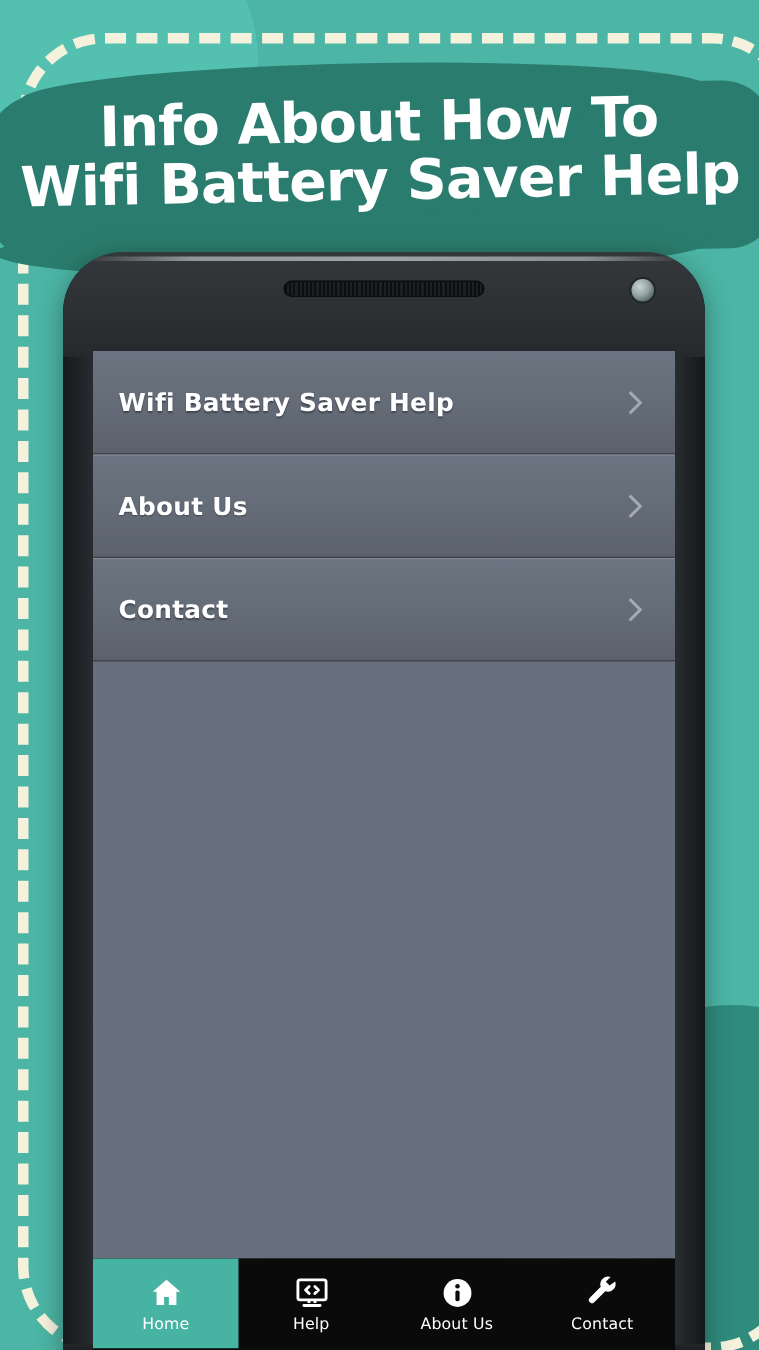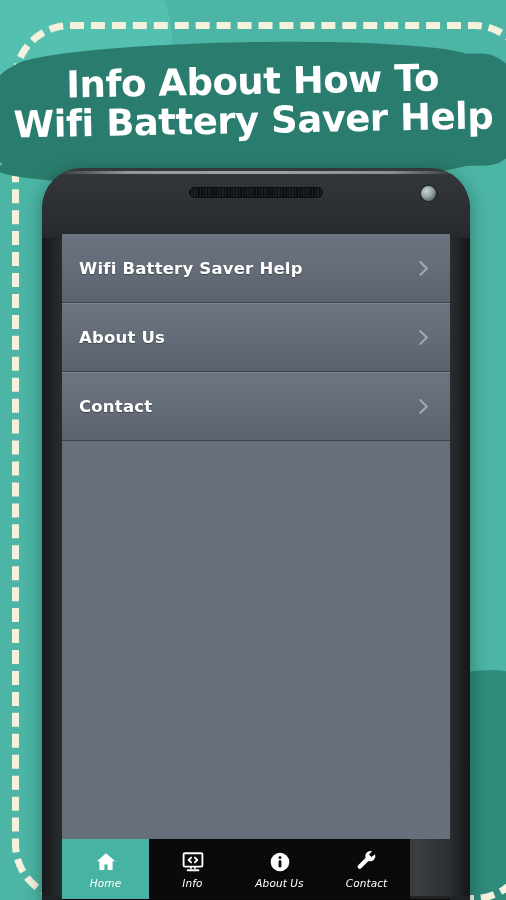--- a/index.html
+++ b/index.html
@@ -153,11 +153,10 @@
   
   .tabbar {
     position:absolute; left:20px; top:671px;
-    width:348px; height:60px;
+    width:388px; height:60px;
     background:#0a0a0a;
     display:flex;
     z-index:7;
-    font-style:italic;
   }
   .tab {
     flex:1;

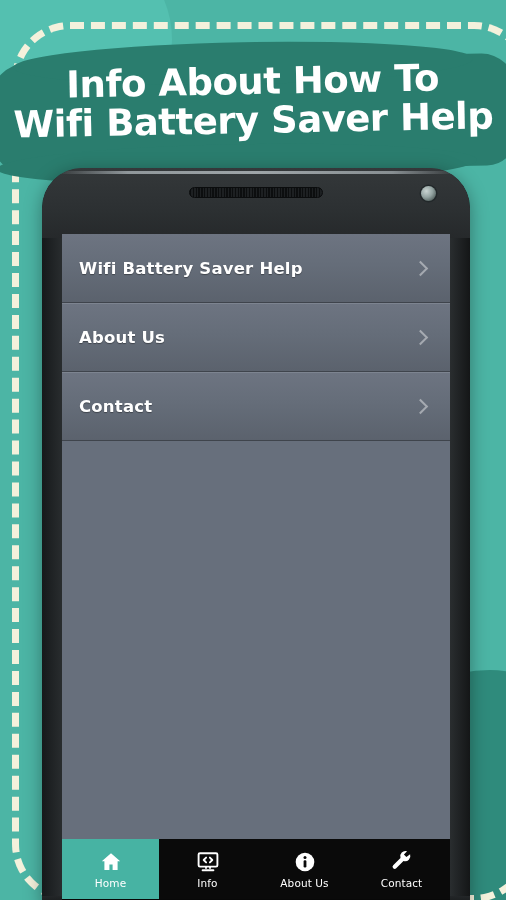--- a/index.html
+++ b/index.html
@@ -249,7 +249,7 @@
         <path d="M10 16.6v2.1M14 16.6v2.1" stroke="#ffffff" stroke-width="1.9"></path>
         <path d="M6.6 20.3h10.8" stroke="#ffffff" stroke-width="1.9" stroke-linecap="round"></path>
       </svg>
-      <span class="tab-label">Info</span>
+      <span class="tab-label">Help</span>
     </div>
 
     <div class="tab">

